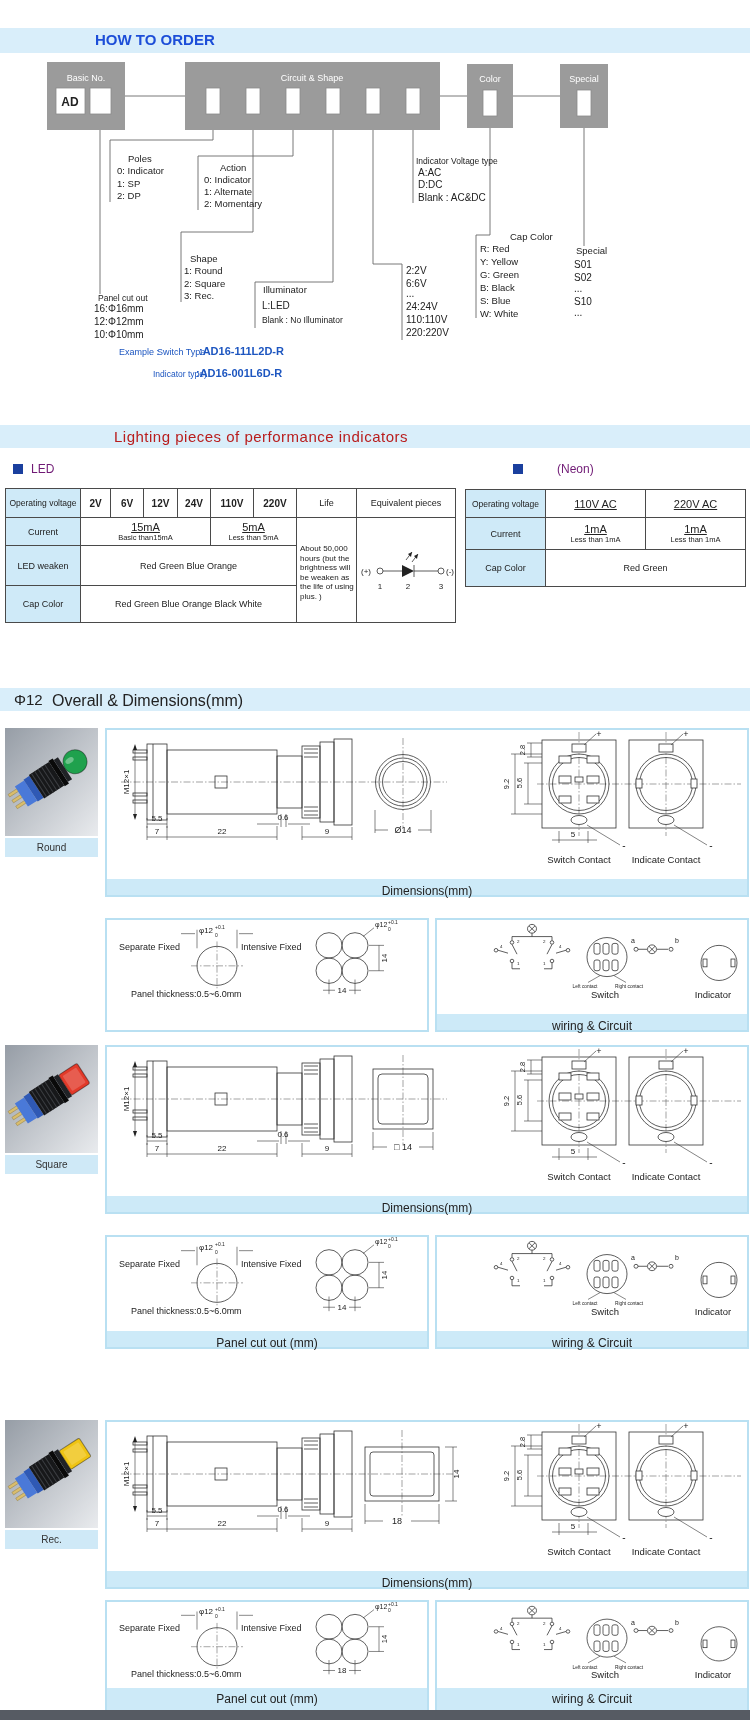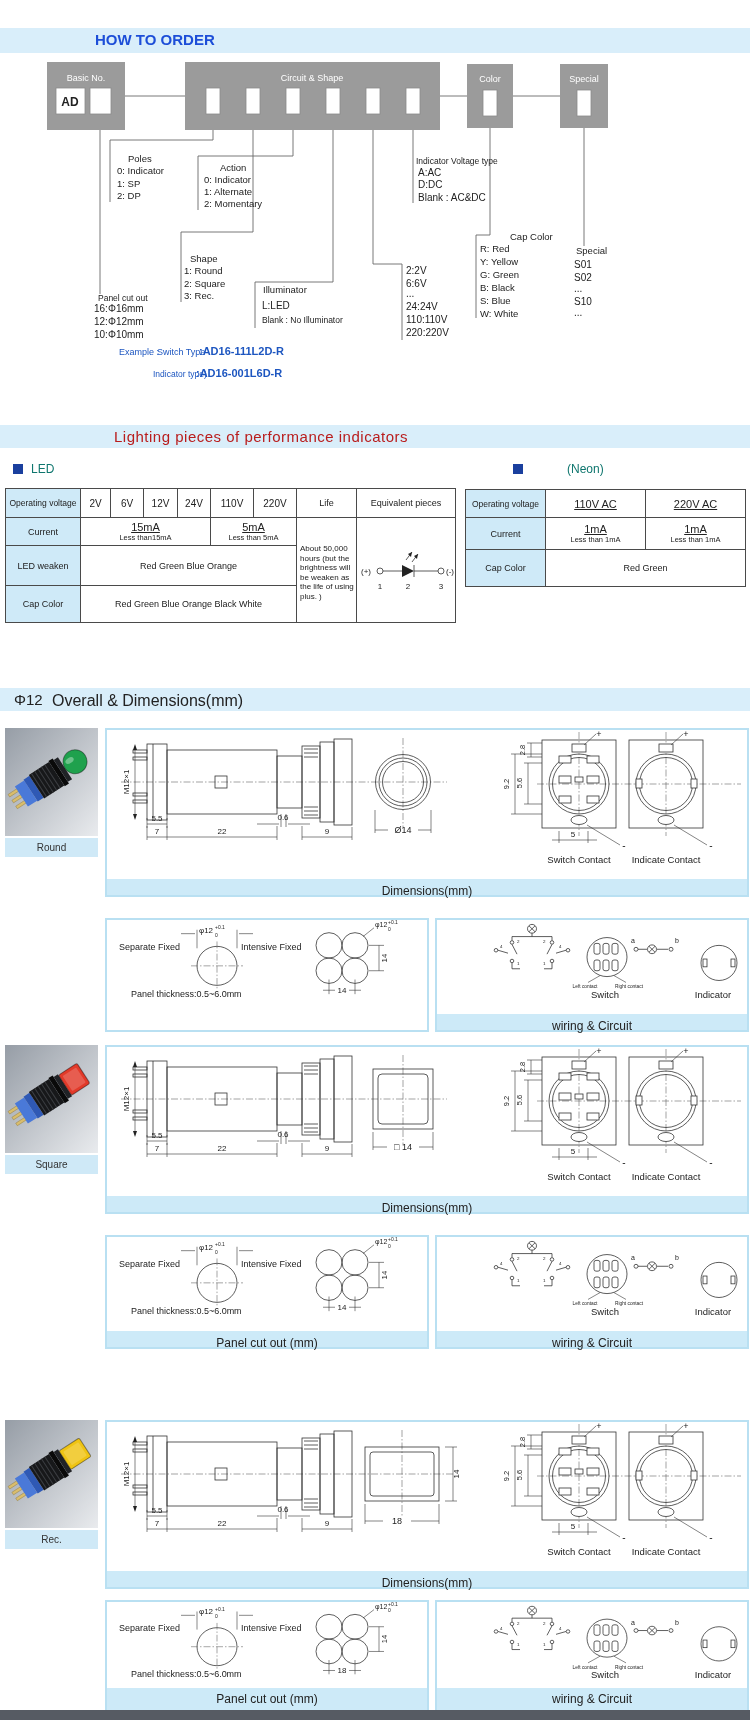--- a/index.html
+++ b/index.html
@@ -16,7 +16,7 @@
   .dim-bar .ttl{position:absolute;left:52px;top:4px;font-size:16px;}
   .seclabel{position:absolute;left:5px;width:93px;height:19px;background:#cfe9f7;
             text-align:center;font-size:10px;line-height:19px;color:#333;}
-  .marker{position:absolute;display:flex;align-items:center;gap:8px;font-size:12px;color:#0f766e;}
+  .marker{position:absolute;display:flex;align-items:center;gap:8px;font-size:12px;color:#701a75;}
   .marker .sq{width:10px;height:10px;background:#1a3f9e;display:inline-block;}
   .t{position:absolute;border-collapse:collapse;table-layout:fixed;}
   .t td{border:1px solid #4a4a4a;text-align:center;vertical-align:middle;padding:0;font-size:9px;color:#222;}

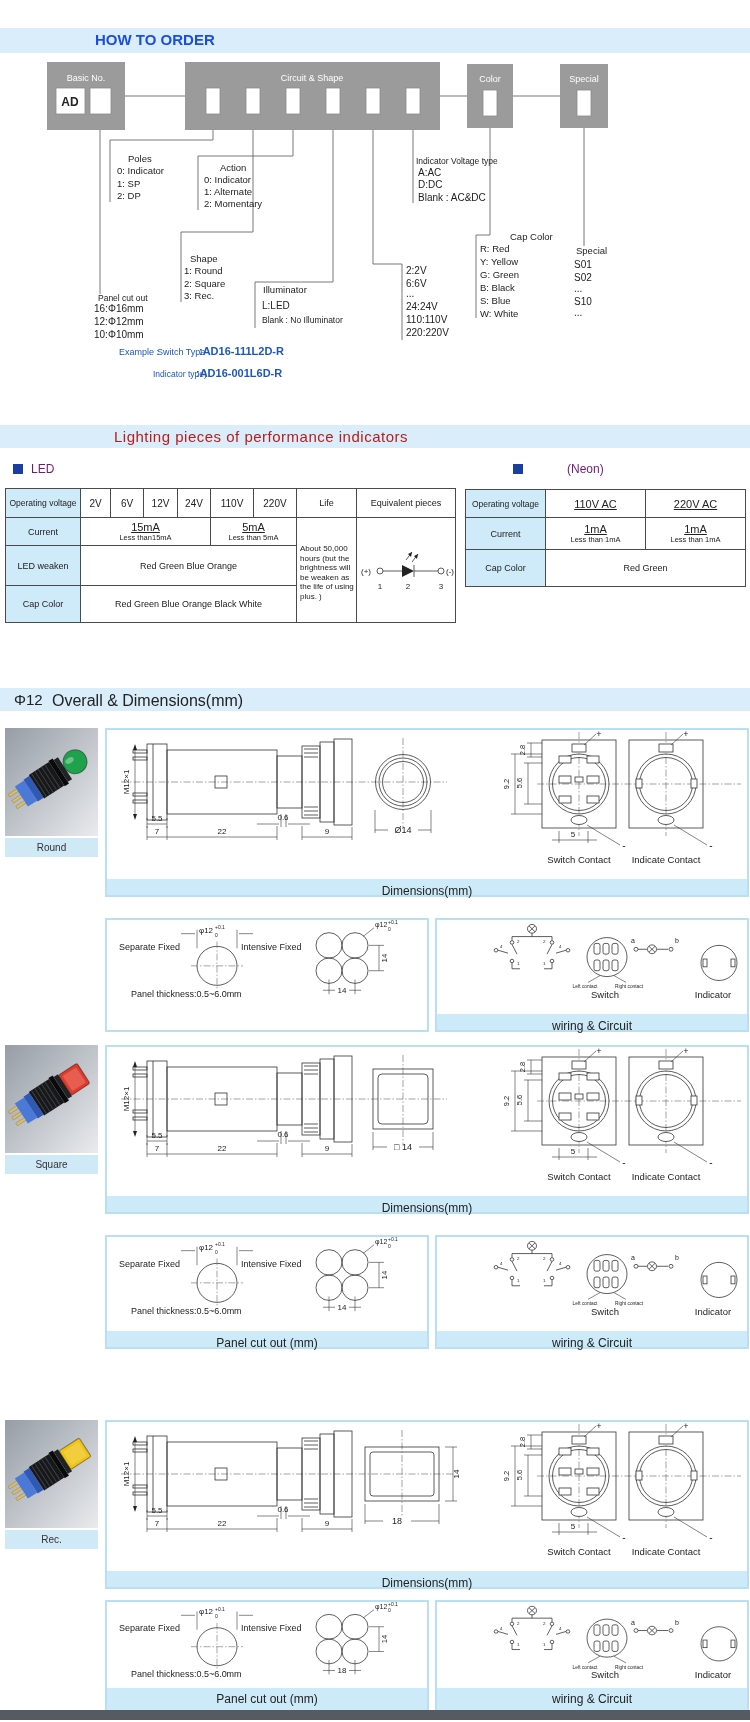--- a/index.html
+++ b/index.html
@@ -154,7 +154,7 @@
   </div>
   <div class="marker" style="left:513px;top:462px">
     <span class="sq"></span>
-    <span style="margin-left:36px">(Neon)</span>
+    <span style="margin-left:26px">(Neon)</span>
   </div>
 
   <table class="t" style="left:5px;top:488px;width:450px">

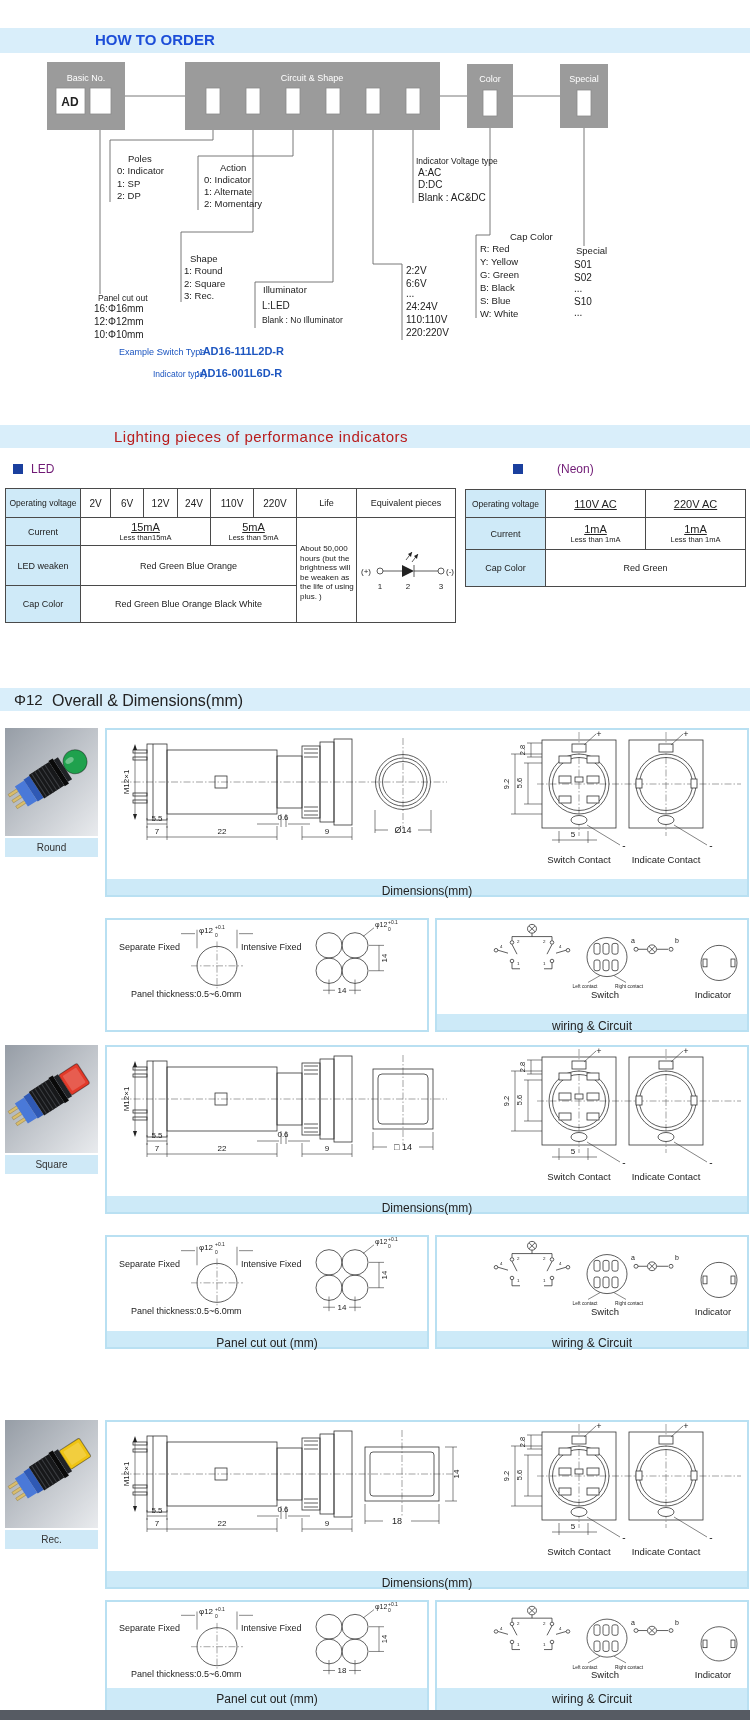--- a/index.html
+++ b/index.html
@@ -21,7 +21,7 @@
   .t{position:absolute;border-collapse:collapse;table-layout:fixed;}
   .t td{border:1px solid #4a4a4a;text-align:center;vertical-align:middle;padding:0;font-size:9px;color:#222;}
   .t .hd{background:#cfeaf8;}
-  .t .vcell{font-size:10px;font-weight:normal;}
+  .t .vcell{font-size:10px;font-weight:bold;}
   .t .main{font-size:11px;text-decoration:underline;}
   .t .sub{font-size:7.5px;}
   .t .cval{font-size:9px;text-align:center;}

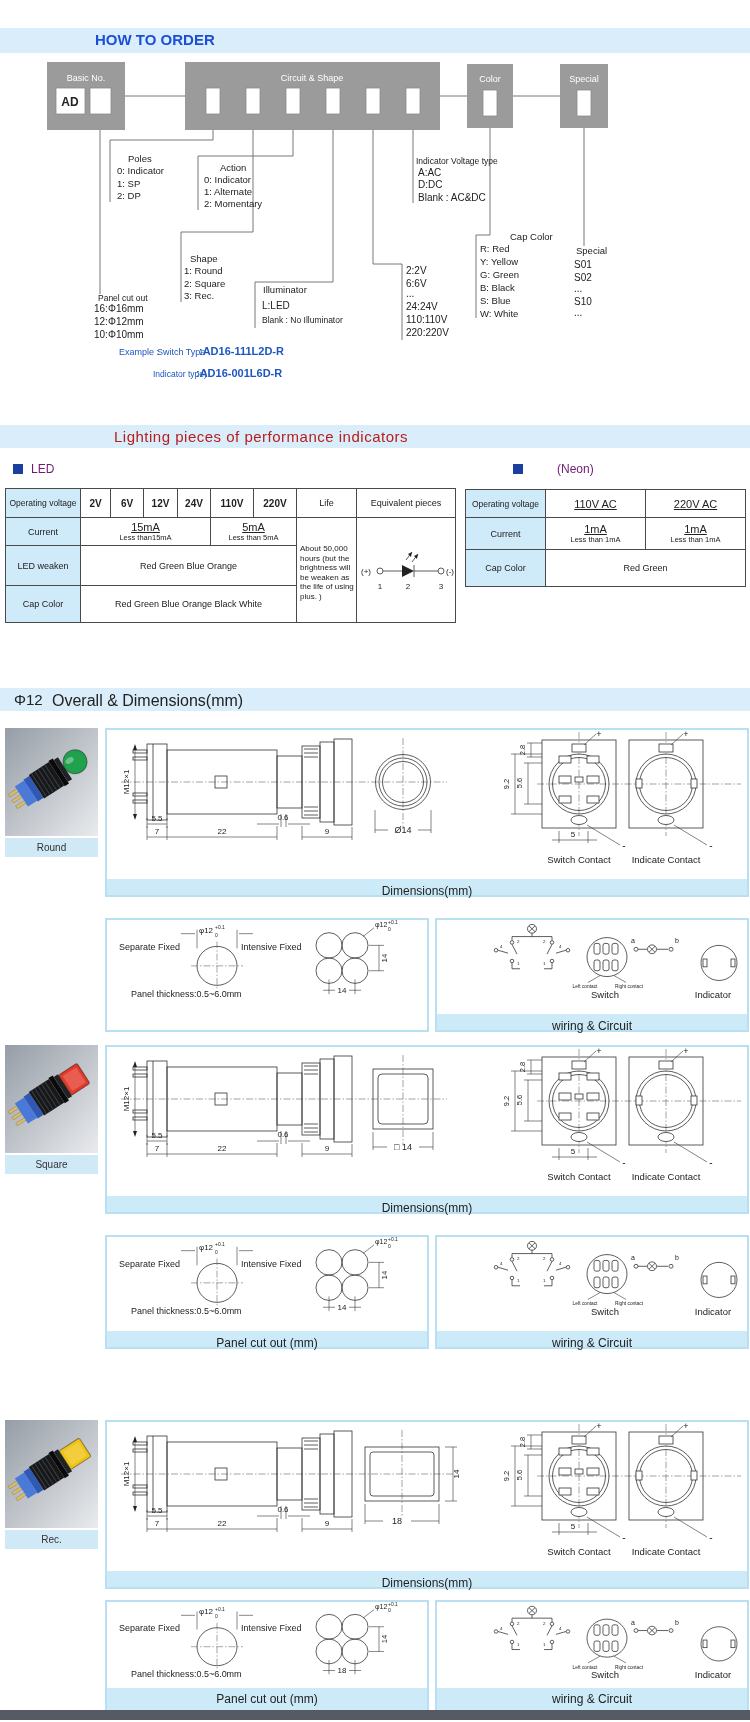--- a/index.html
+++ b/index.html
@@ -185,7 +185,7 @@
       <td class="hd">Current</td>
       <td colspan="4">
         <div class="main">15mA</div>
-        <div class="sub">Less than15mA</div>
+        <div class="sub">Basic than15mA</div>
       </td>
       <td colspan="2">
         <div class="main">5mA</div>

